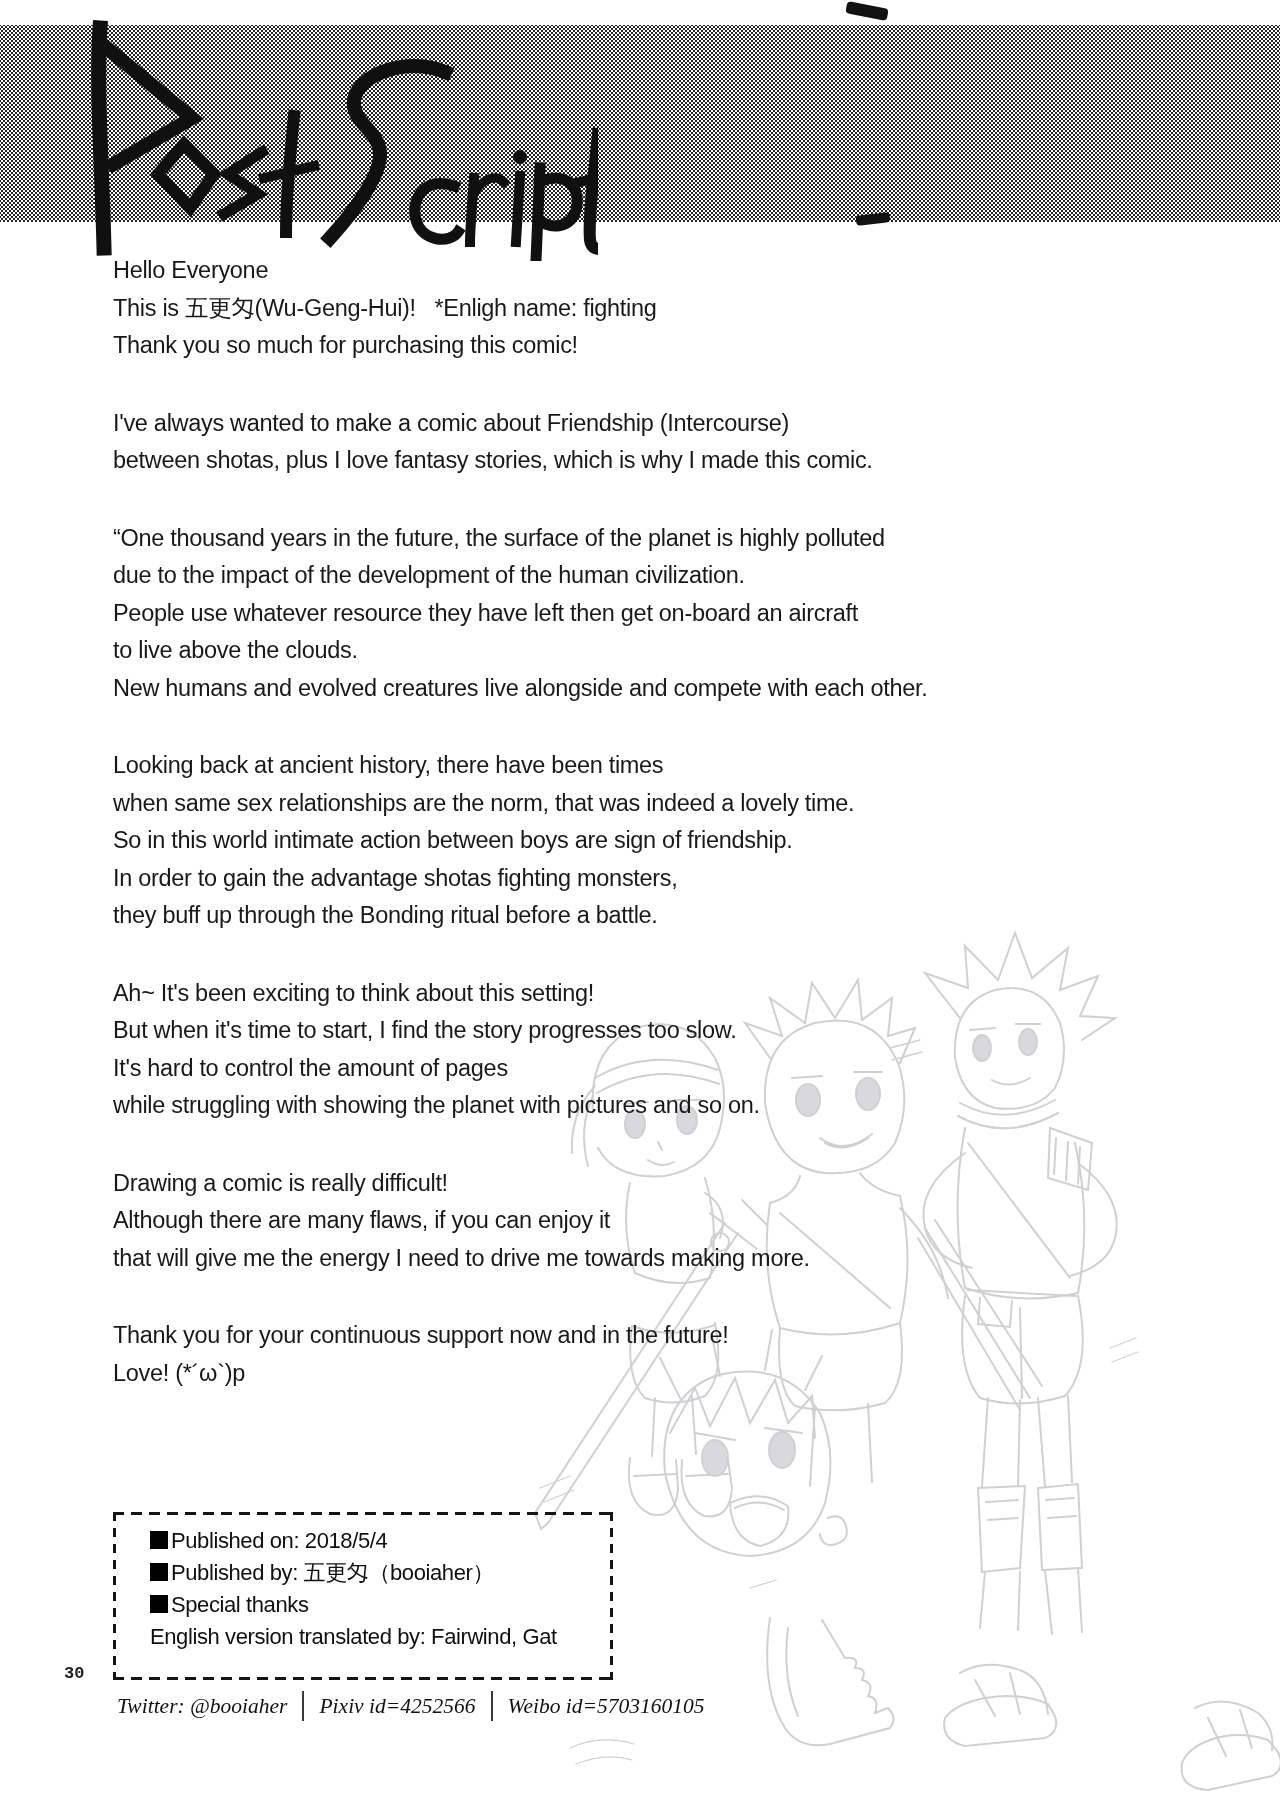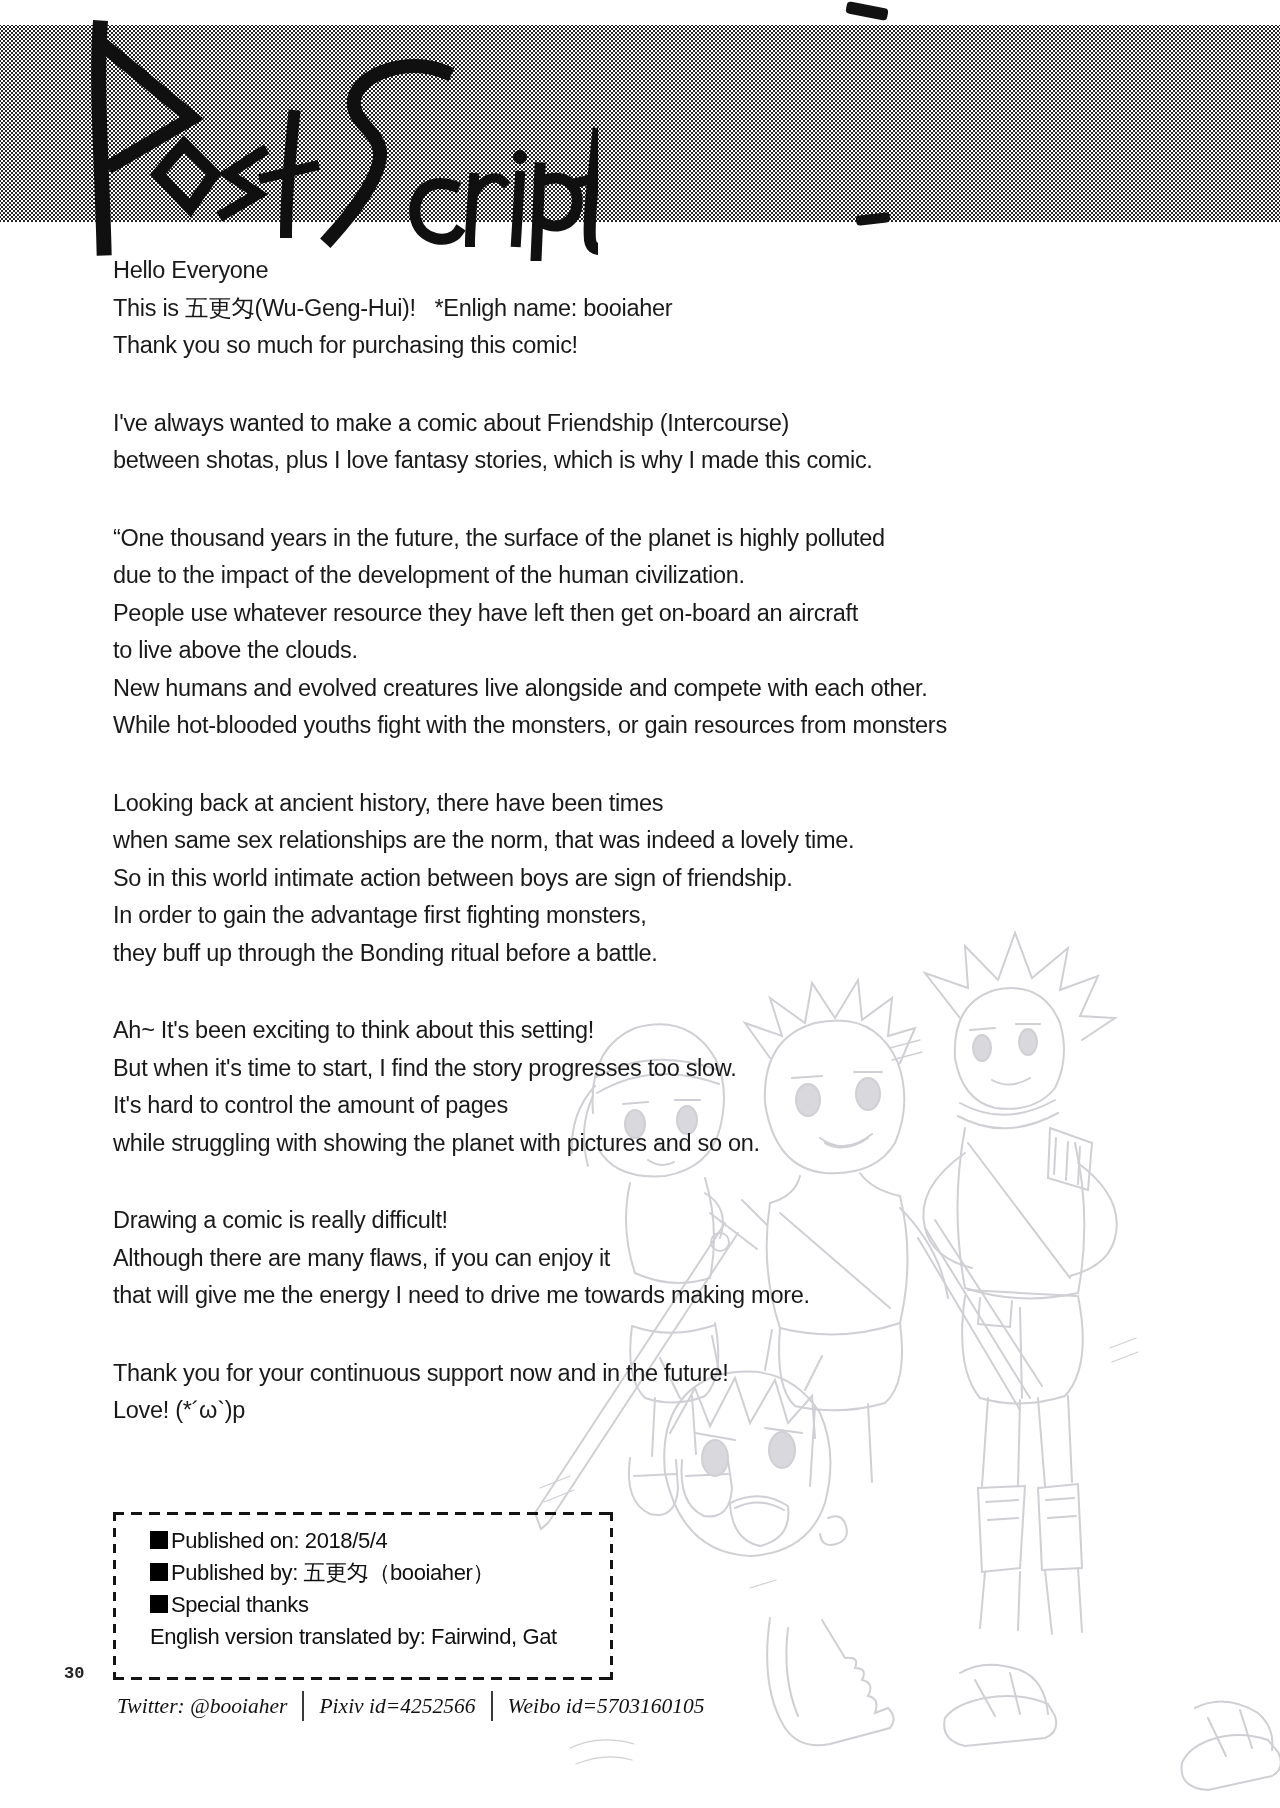--- a/index.html
+++ b/index.html
@@ -178,7 +178,7 @@
   <div class="body-text">
       <p>
         <span class="line">Hello Everyone</span>
-        <span class="line">This is 五更匁(Wu-Geng-Hui)!   *Enligh name: booiaher</span>
+        <span class="line">This is 五更匁(Wu-Geng-Hui)!   *Enligh name: fighting</span>
         <span class="line">Thank you so much for purchasing this comic!</span>
       </p>
       <p>

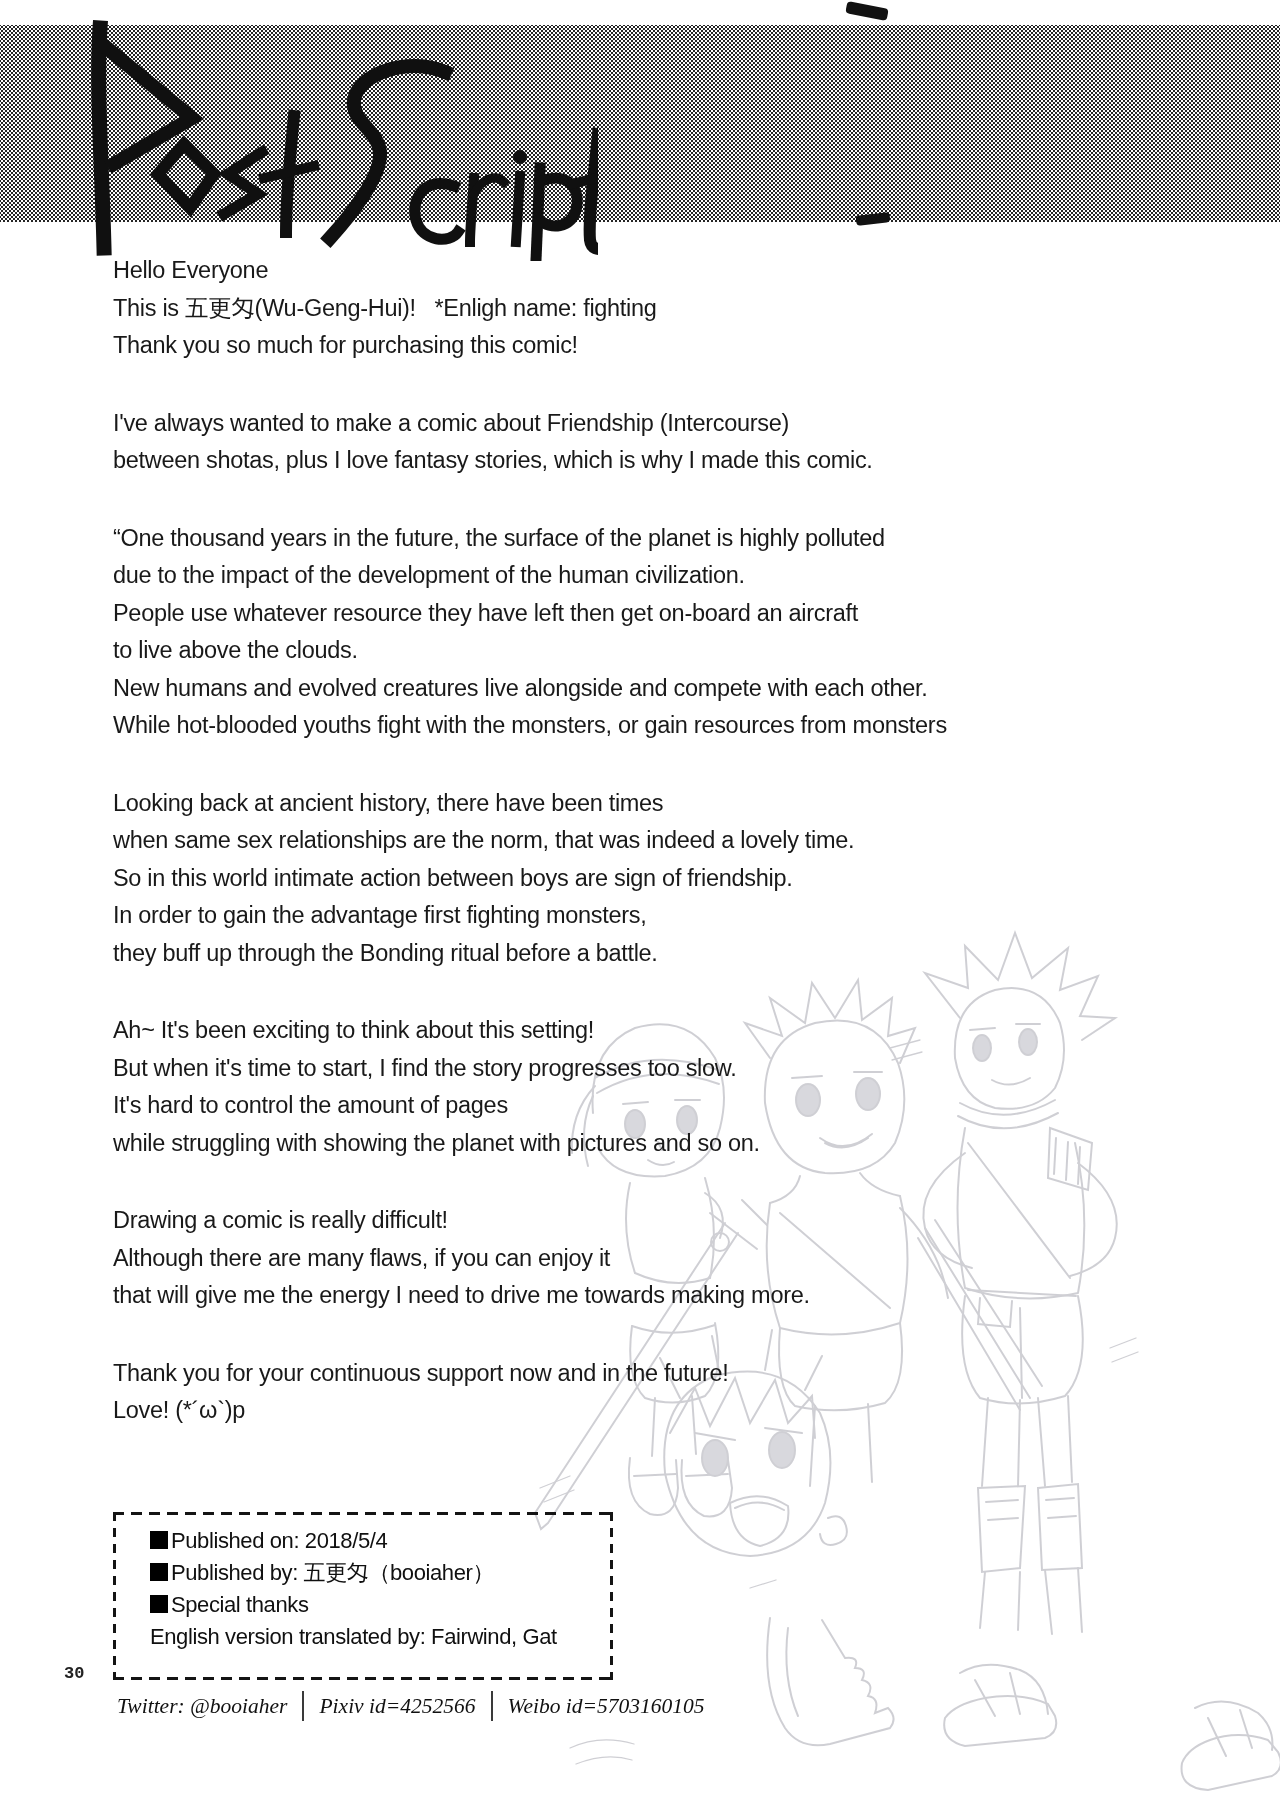--- a/index.html
+++ b/index.html
@@ -191,7 +191,6 @@
         <span class="line">People use whatever resource they have left then get on-board an aircraft</span>
         <span class="line">to live above the clouds.</span>
         <span class="line">New humans and evolved creatures live alongside and compete with each other.</span>
-        <span class="line">While hot-blooded youths fight with the monsters, or gain resources from monsters</span>
       </p>
       <p>
         <span class="line">Looking back at ancient history, there have been times</span>

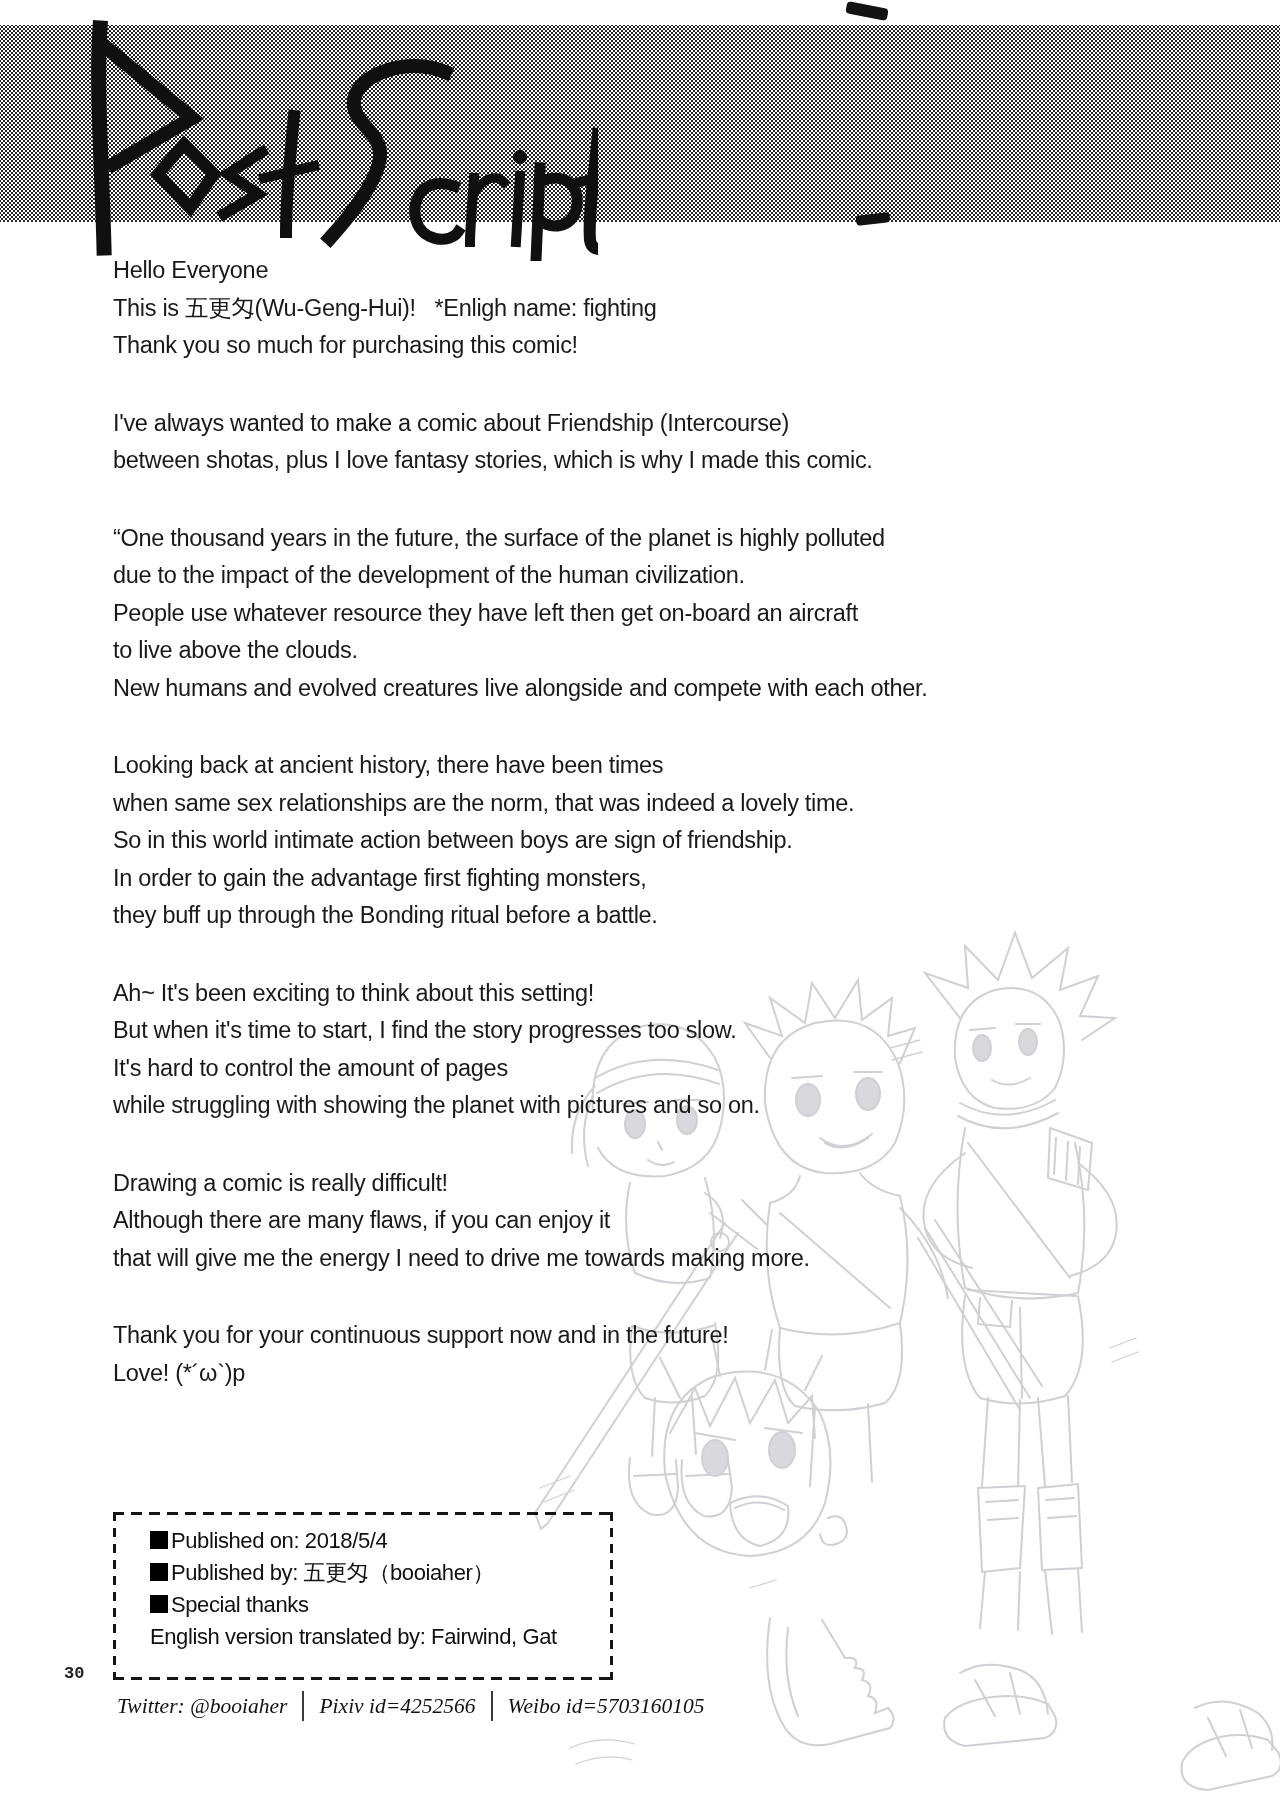--- a/index.html
+++ b/index.html
@@ -196,7 +196,7 @@
         <span class="line">Looking back at ancient history, there have been times</span>
         <span class="line">when same sex relationships are the norm, that was indeed a lovely time.</span>
         <span class="line">So in this world intimate action between boys are sign of friendship.</span>
-        <span class="line">In order to gain the advantage first fighting monsters,</span>
+        <span class="line">In order to gain the advantage shotas fighting monsters,</span>
         <span class="line">they buff up through the Bonding ritual before a battle.</span>
       </p>
       <p>

